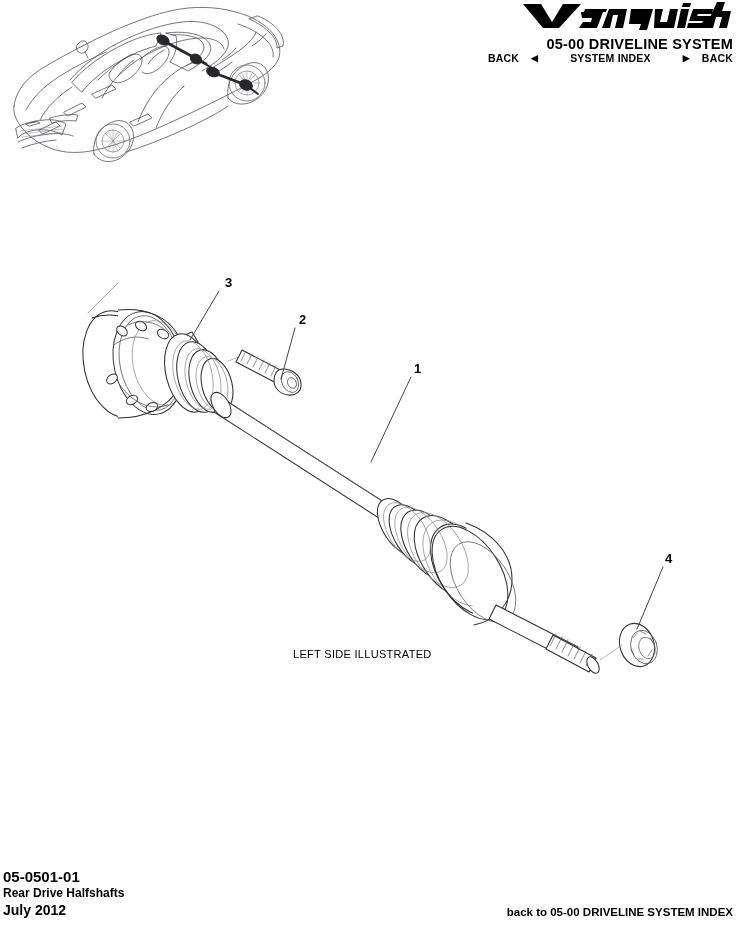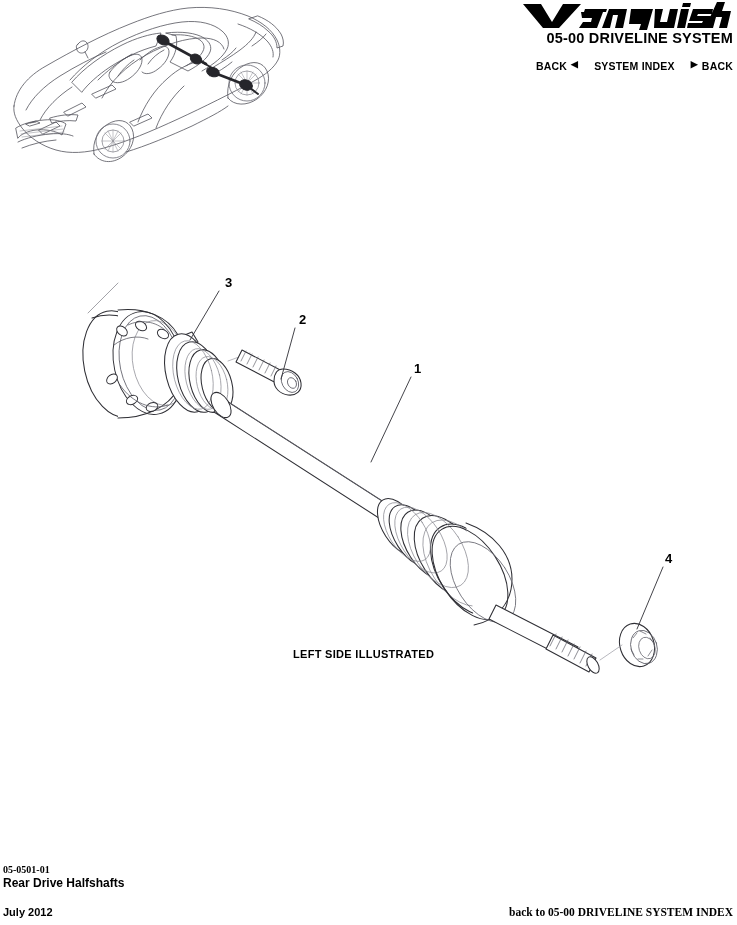--- a/index.html
+++ b/index.html
@@ -36,6 +36,7 @@
     font-weight: bold;
     font-size: 14.5px;
     letter-spacing: 0.2px;
+    margin-top: 6px;
     white-space: nowrap;
   }
   .nav-row {

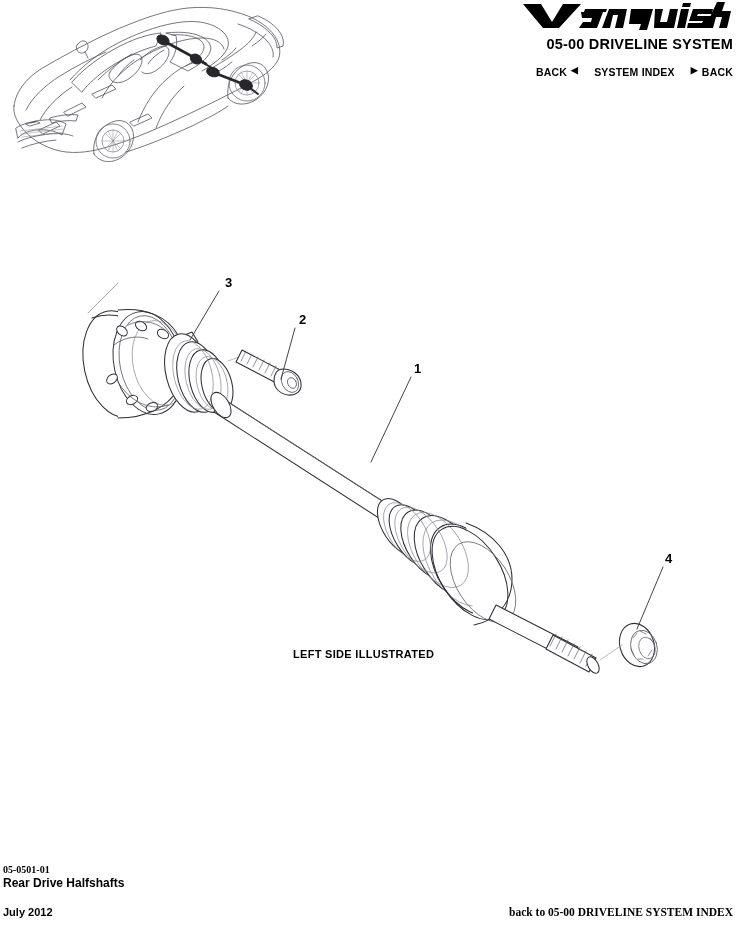--- a/index.html
+++ b/index.html
@@ -40,7 +40,7 @@
     white-space: nowrap;
   }
   .nav-row {
-    margin-top: 14px;
+    margin-top: 0;
     font-family: "Liberation Sans", sans-serif;
     font-weight: bold;
     font-size: 10.5px;
@@ -48,8 +48,8 @@
     white-space: nowrap;
     display: flex;
     justify-content: flex-end;
-    align-items: flex-start;
-    gap: 4px;
+    align-items: center;
+    gap: 12px;
   }
   .nav-row .nav-item { cursor: pointer; }
   .nav-row .nav-arrow { font-size: 9px; line-height: 1; }

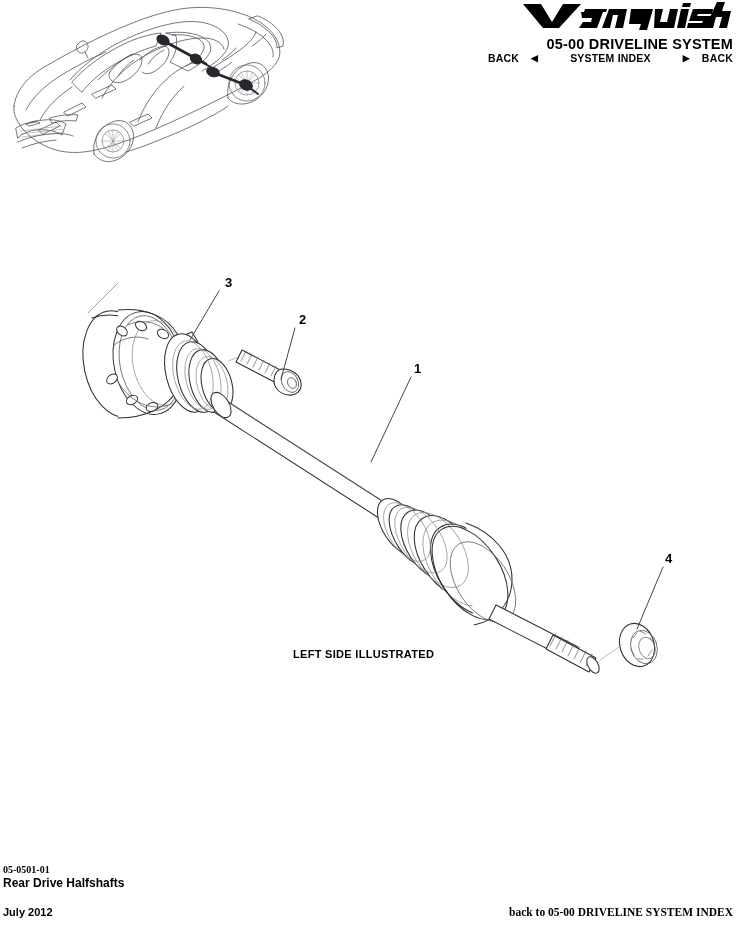--- a/index.html
+++ b/index.html
@@ -79,7 +79,7 @@
     left: 293px;
     top: 648px;
     font-family: "Liberation Sans", sans-serif;
-    font-weight: bold;
+    font-weight: normal;
     font-size: 11px;
     letter-spacing: 0.3px;
   }

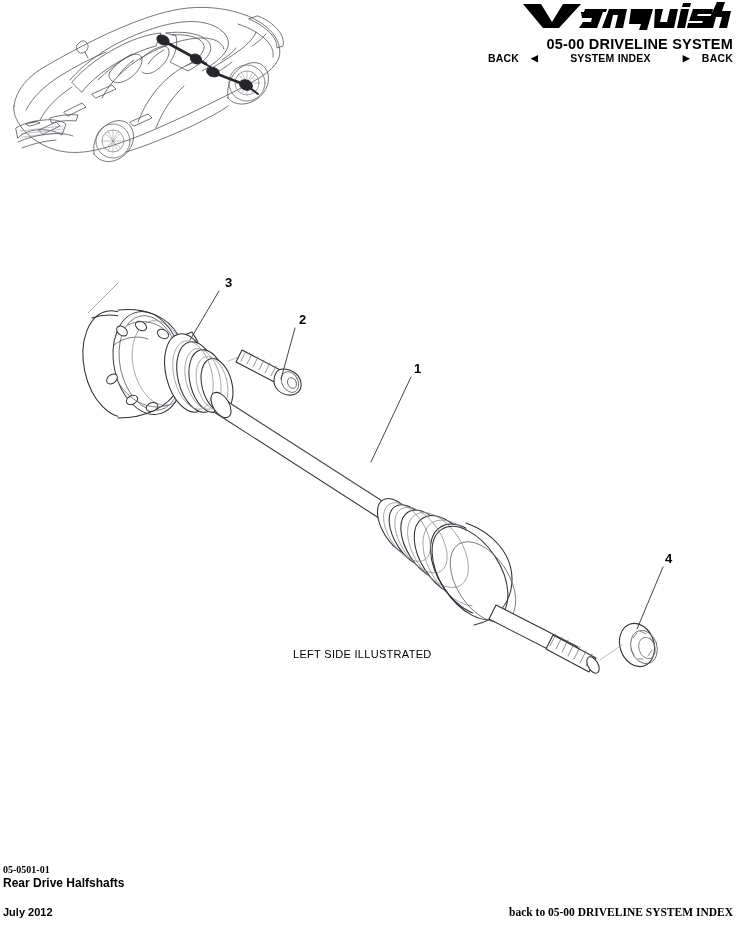--- a/index.html
+++ b/index.html
@@ -92,9 +92,9 @@
     line-height: 1.22;
   }
   .footer-code {
-    font-family: Liberation Serif, serif;
-    font-weight: bold;
-    font-size: 10px;
+    font-family: Liberation Sans, sans-serif;
+    font-weight: bold;
+    font-size: 15px;
   }
   .footer-name {
     font-family: "Liberation Sans", sans-serif;

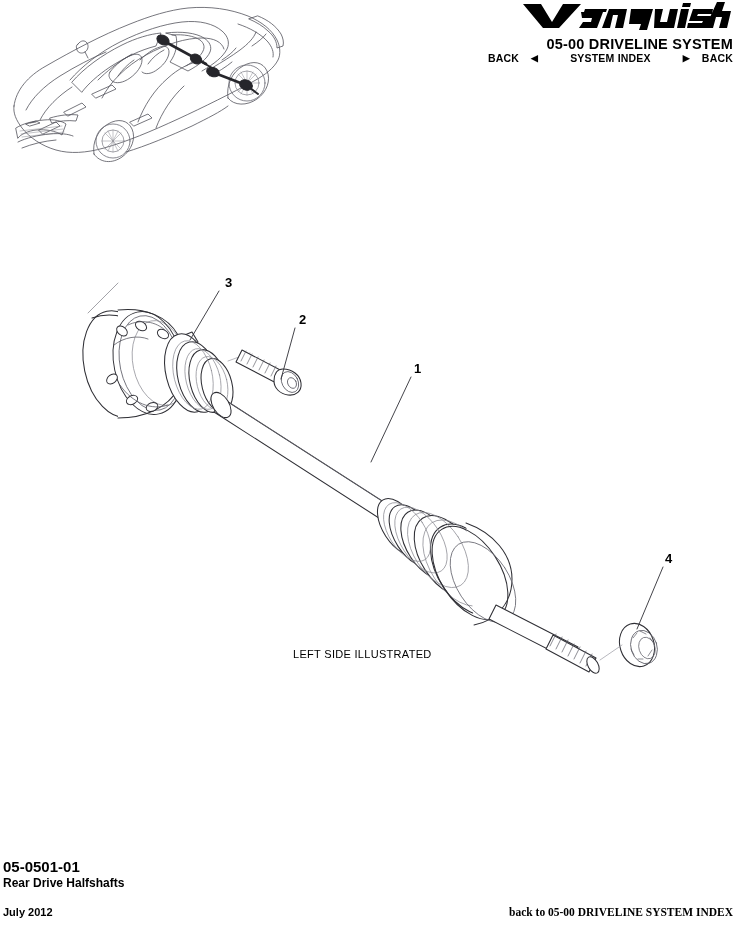--- a/index.html
+++ b/index.html
@@ -104,8 +104,8 @@
   .footer-date {
     font-family: "Liberation Sans", sans-serif;
     font-weight: bold;
-    font-size: 11px;
-    margin-top: 15px;
+    font-size: 14px;
+    margin-top: 1px;
   }
   .footer-right {
     position: absolute;

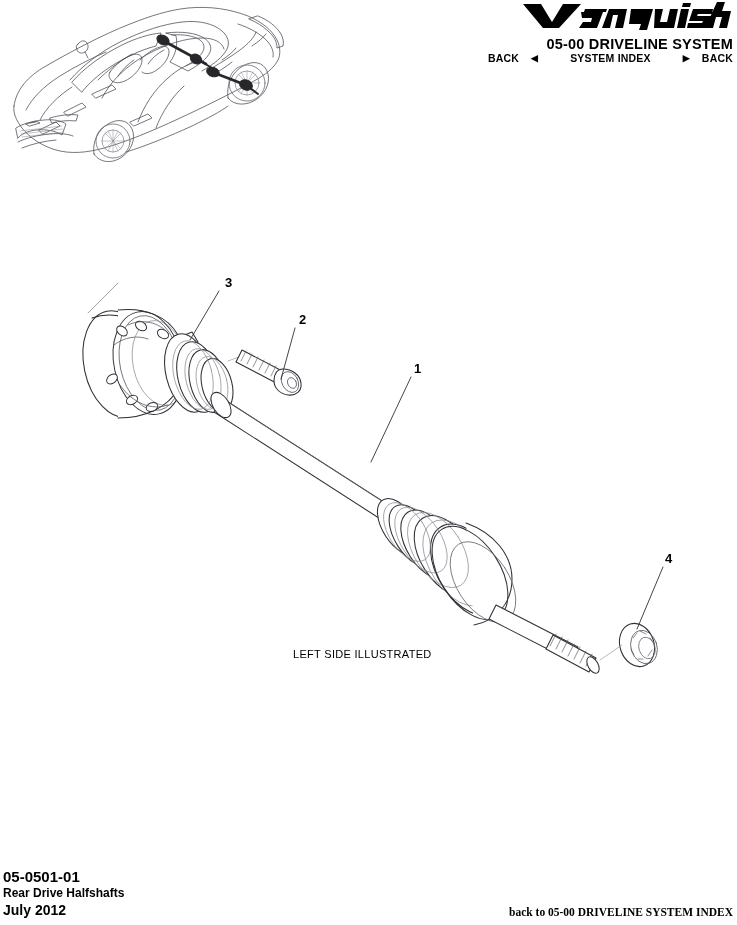--- a/index.html
+++ b/index.html
@@ -111,7 +111,7 @@
     position: absolute;
     right: 4px;
     bottom: 7px;
-    font-family: Liberation Serif, serif;
+    font-family: Liberation Sans, sans-serif;
     font-weight: bold;
     font-size: 11.5px;
     cursor: pointer;

